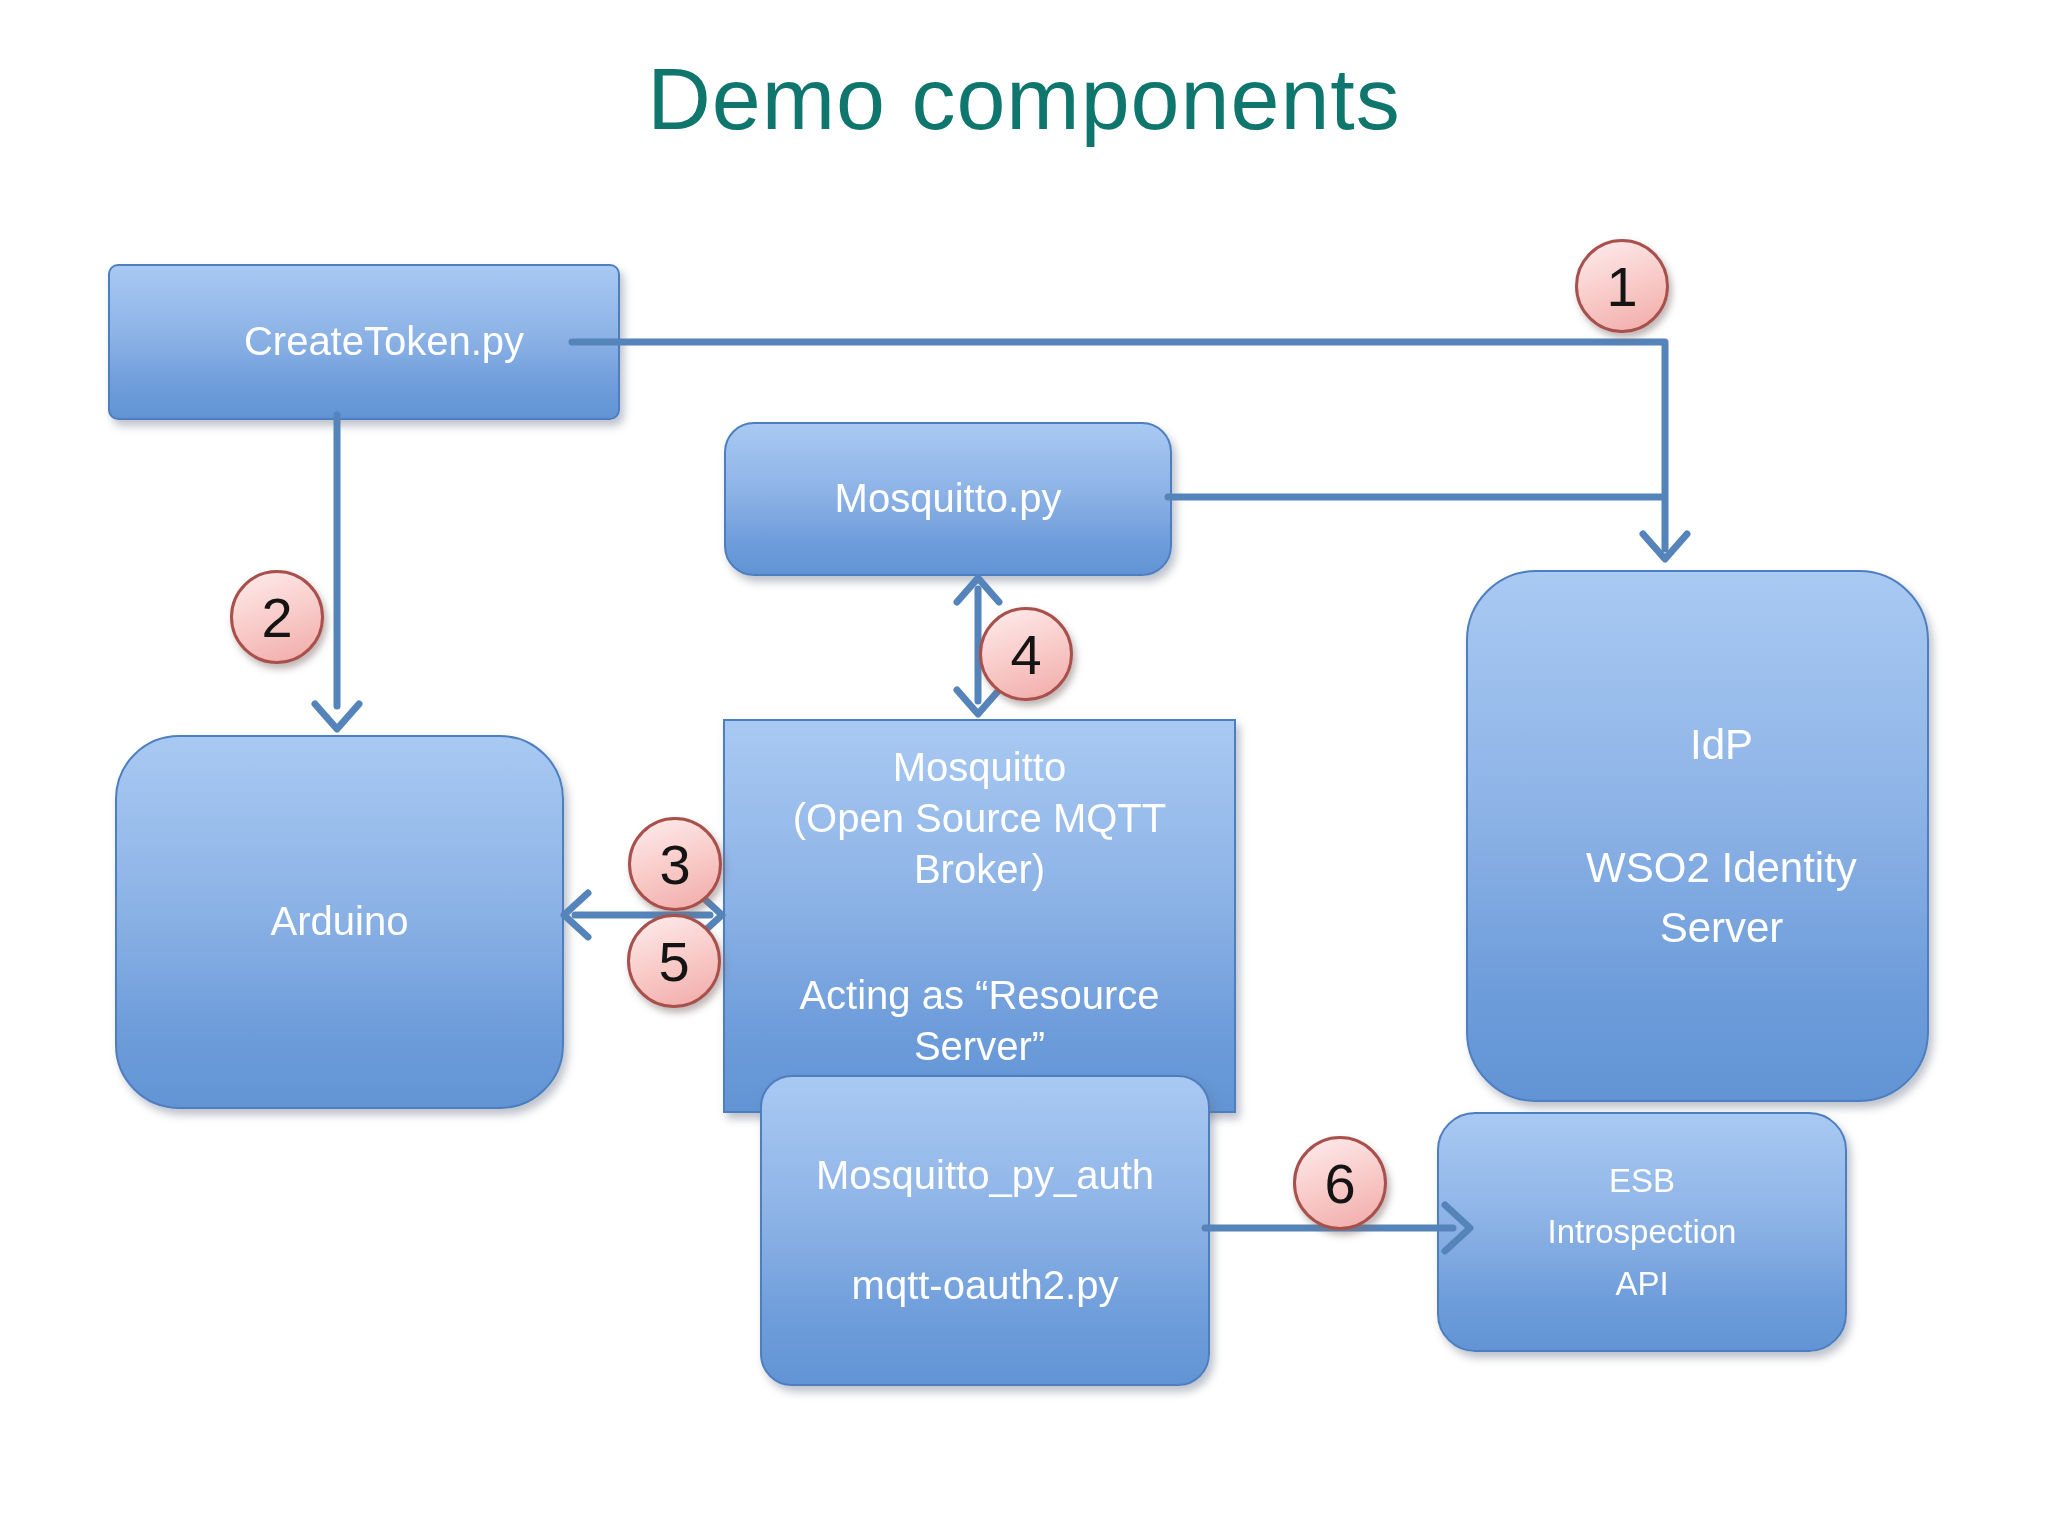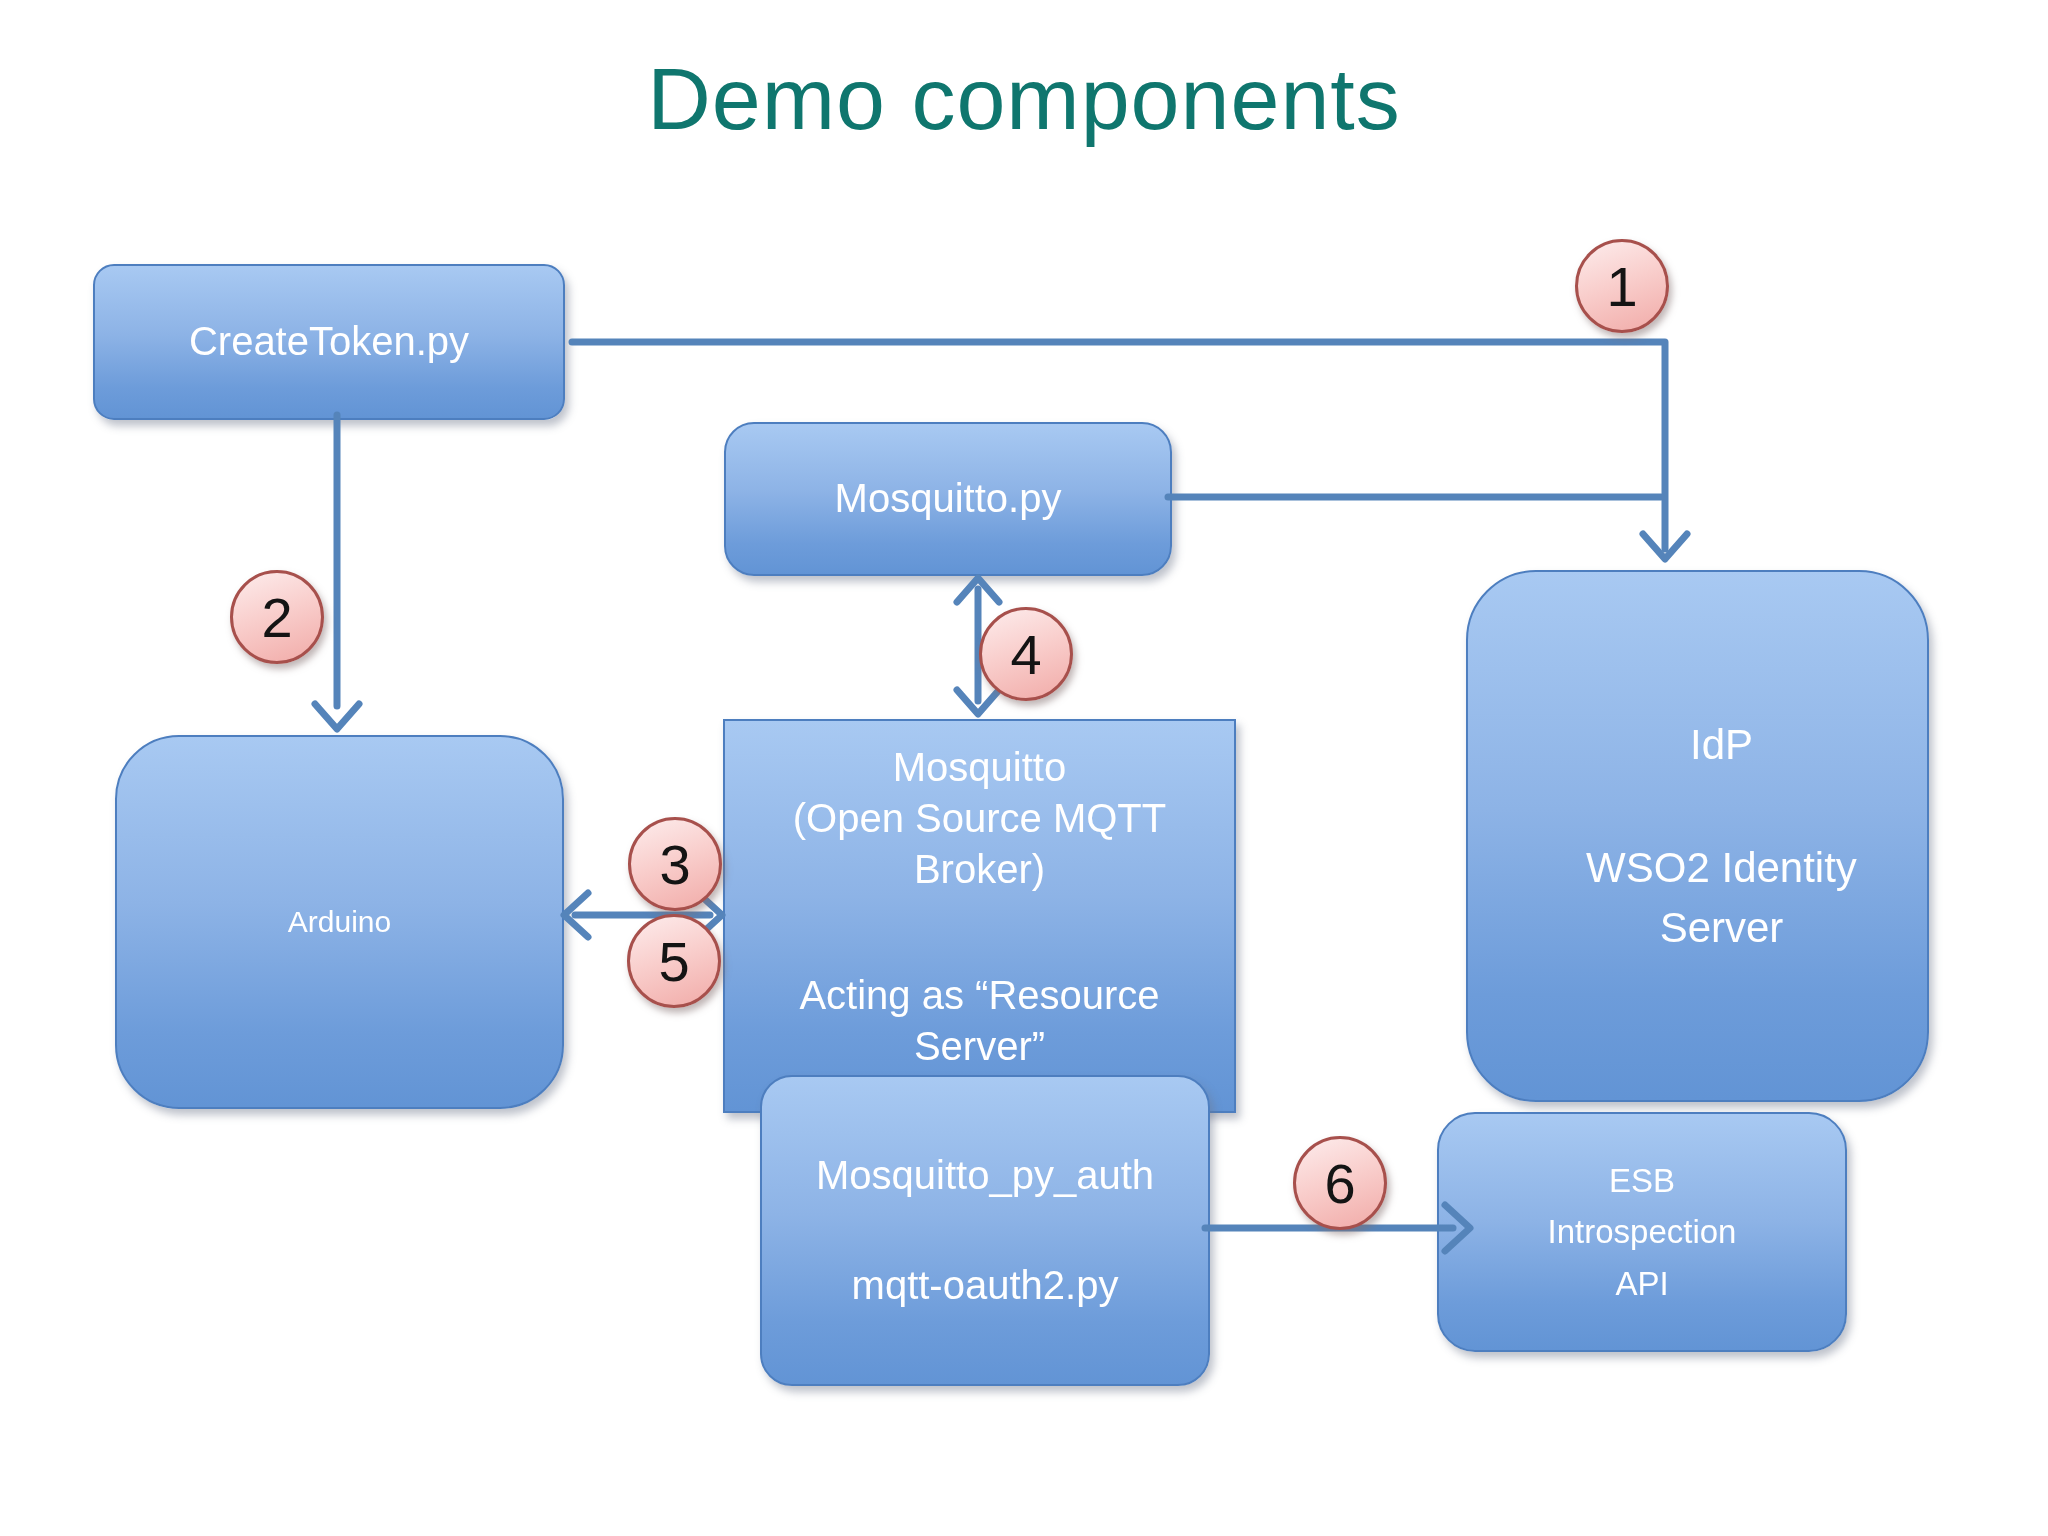--- a/index.html
+++ b/index.html
@@ -29,7 +29,7 @@
   }
   .node .ln{display:block;}
 
-  .box-createtoken{left:93px;top:264px;width:468px;height:152px;border-radius:21px;z-index:3;}
+  .box-createtoken{left:108px;top:264px;width:468px;height:152px;border-radius:10px;z-index:3;padding-left:40px;}
   .box-refresher {left:724px;top:422px;width:444px;height:150px;border-radius:30px;z-index:3;}
   .box-arduino   {left:115px;top:735px;width:445px;height:370px;border-radius:64px;font-size:30px;z-index:3;}
   .box-mosquitto {left:723px;top:719px;width:513px;height:394px;border-radius:0;justify-content:flex-start;padding-top:21px;box-sizing:border-box;z-index:1;}

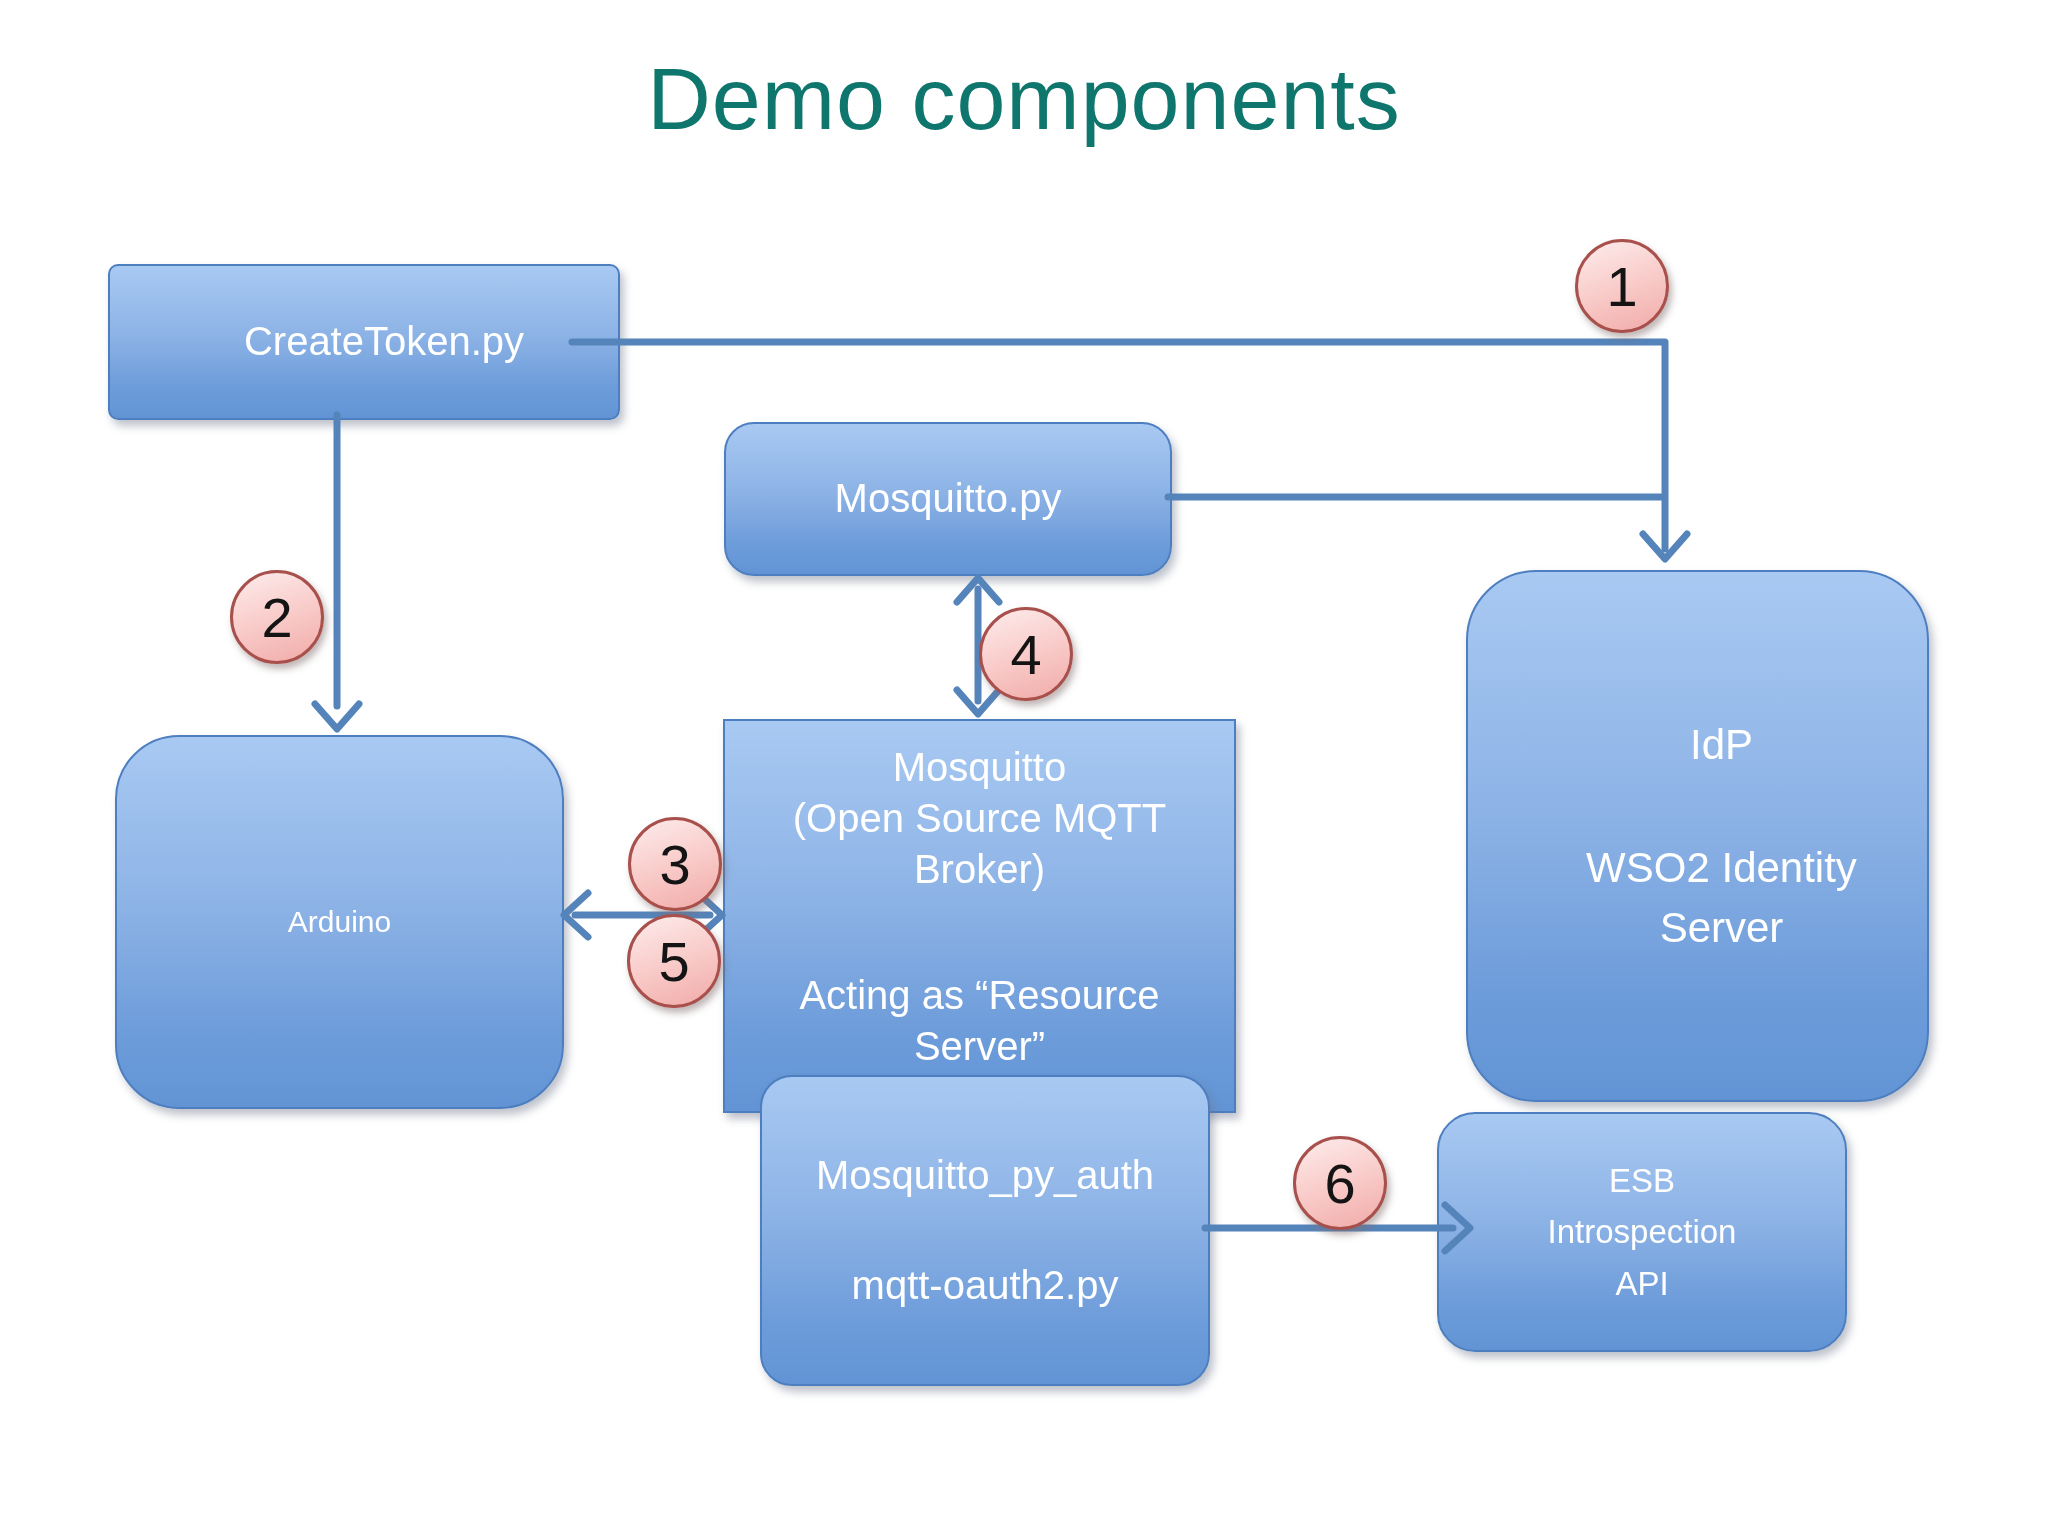--- a/index.html
+++ b/index.html
@@ -31,7 +31,7 @@
 
   .box-createtoken{left:108px;top:264px;width:468px;height:152px;border-radius:10px;z-index:3;padding-left:40px;}
   .box-refresher {left:724px;top:422px;width:444px;height:150px;border-radius:30px;z-index:3;}
-  .box-arduino   {left:115px;top:735px;width:445px;height:370px;border-radius:64px;font-size:30px;z-index:3;}
+  .box-arduino   {left:115px;top:735px;width:445px;height:370px;border-radius:64px;font-size:40px;z-index:3;}
   .box-mosquitto {left:723px;top:719px;width:513px;height:394px;border-radius:0;justify-content:flex-start;padding-top:21px;box-sizing:border-box;z-index:1;}
   .box-mosquitto .wrapline{max-width:450px;}
   .box-mosquitto .spacer{height:74px;}

